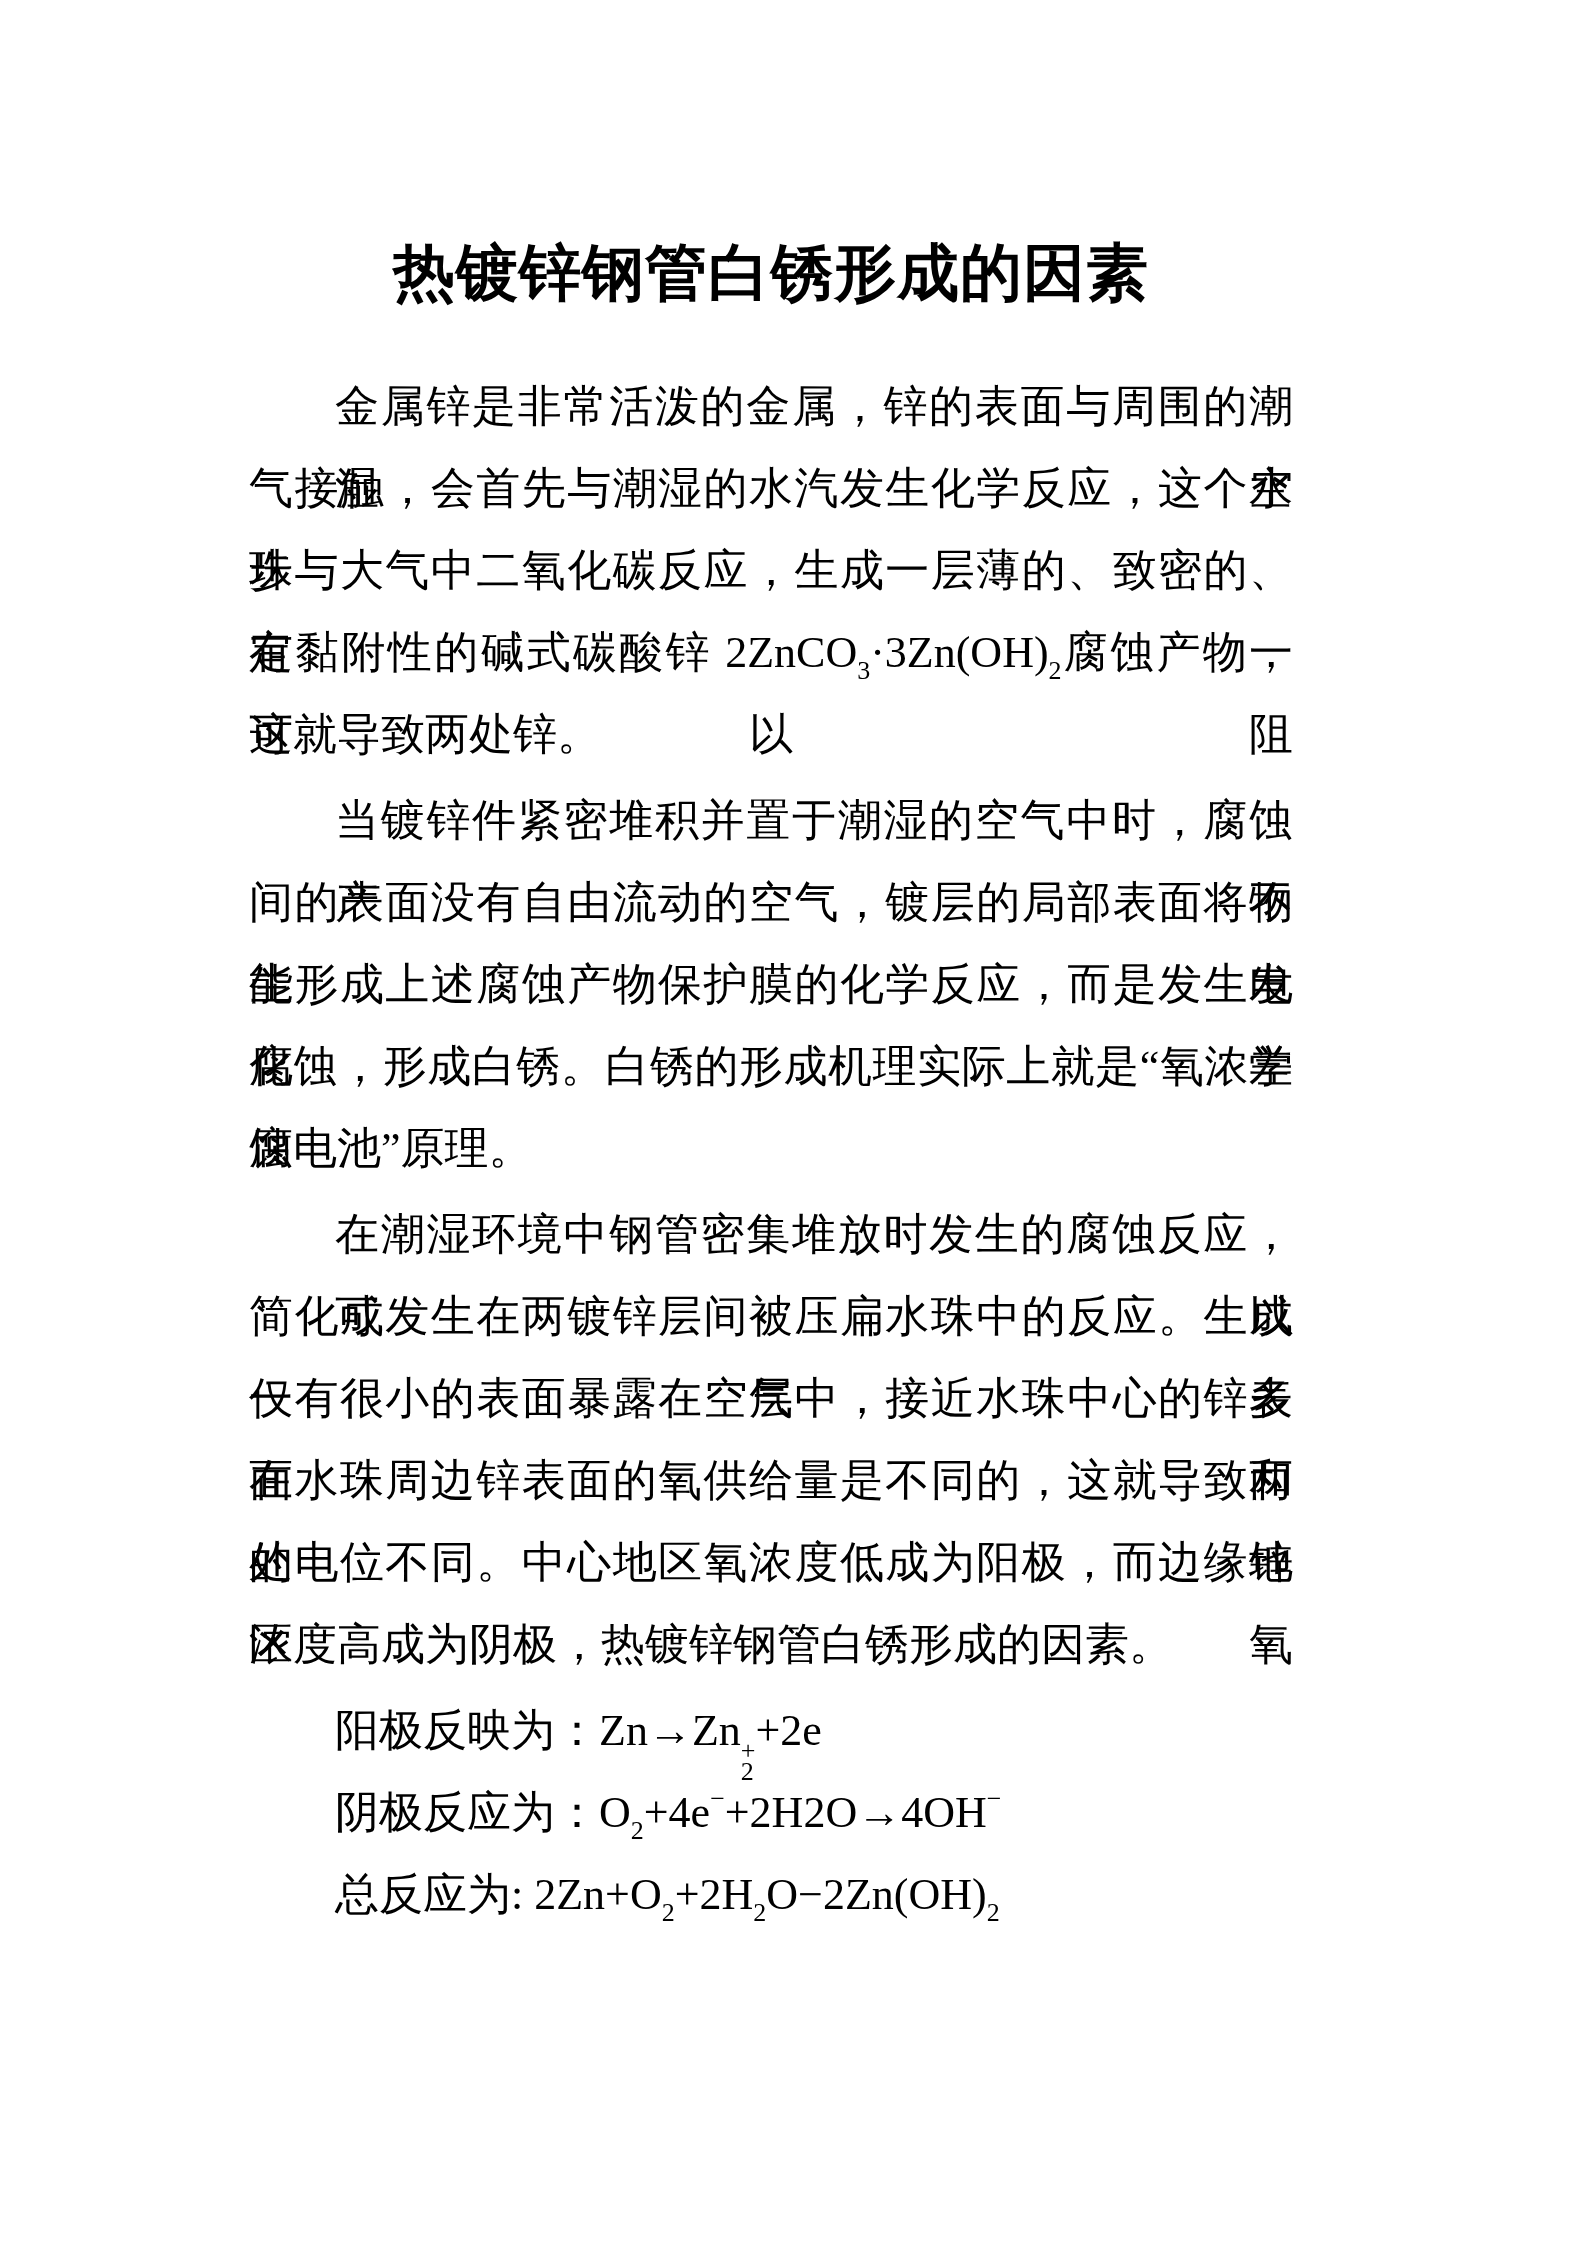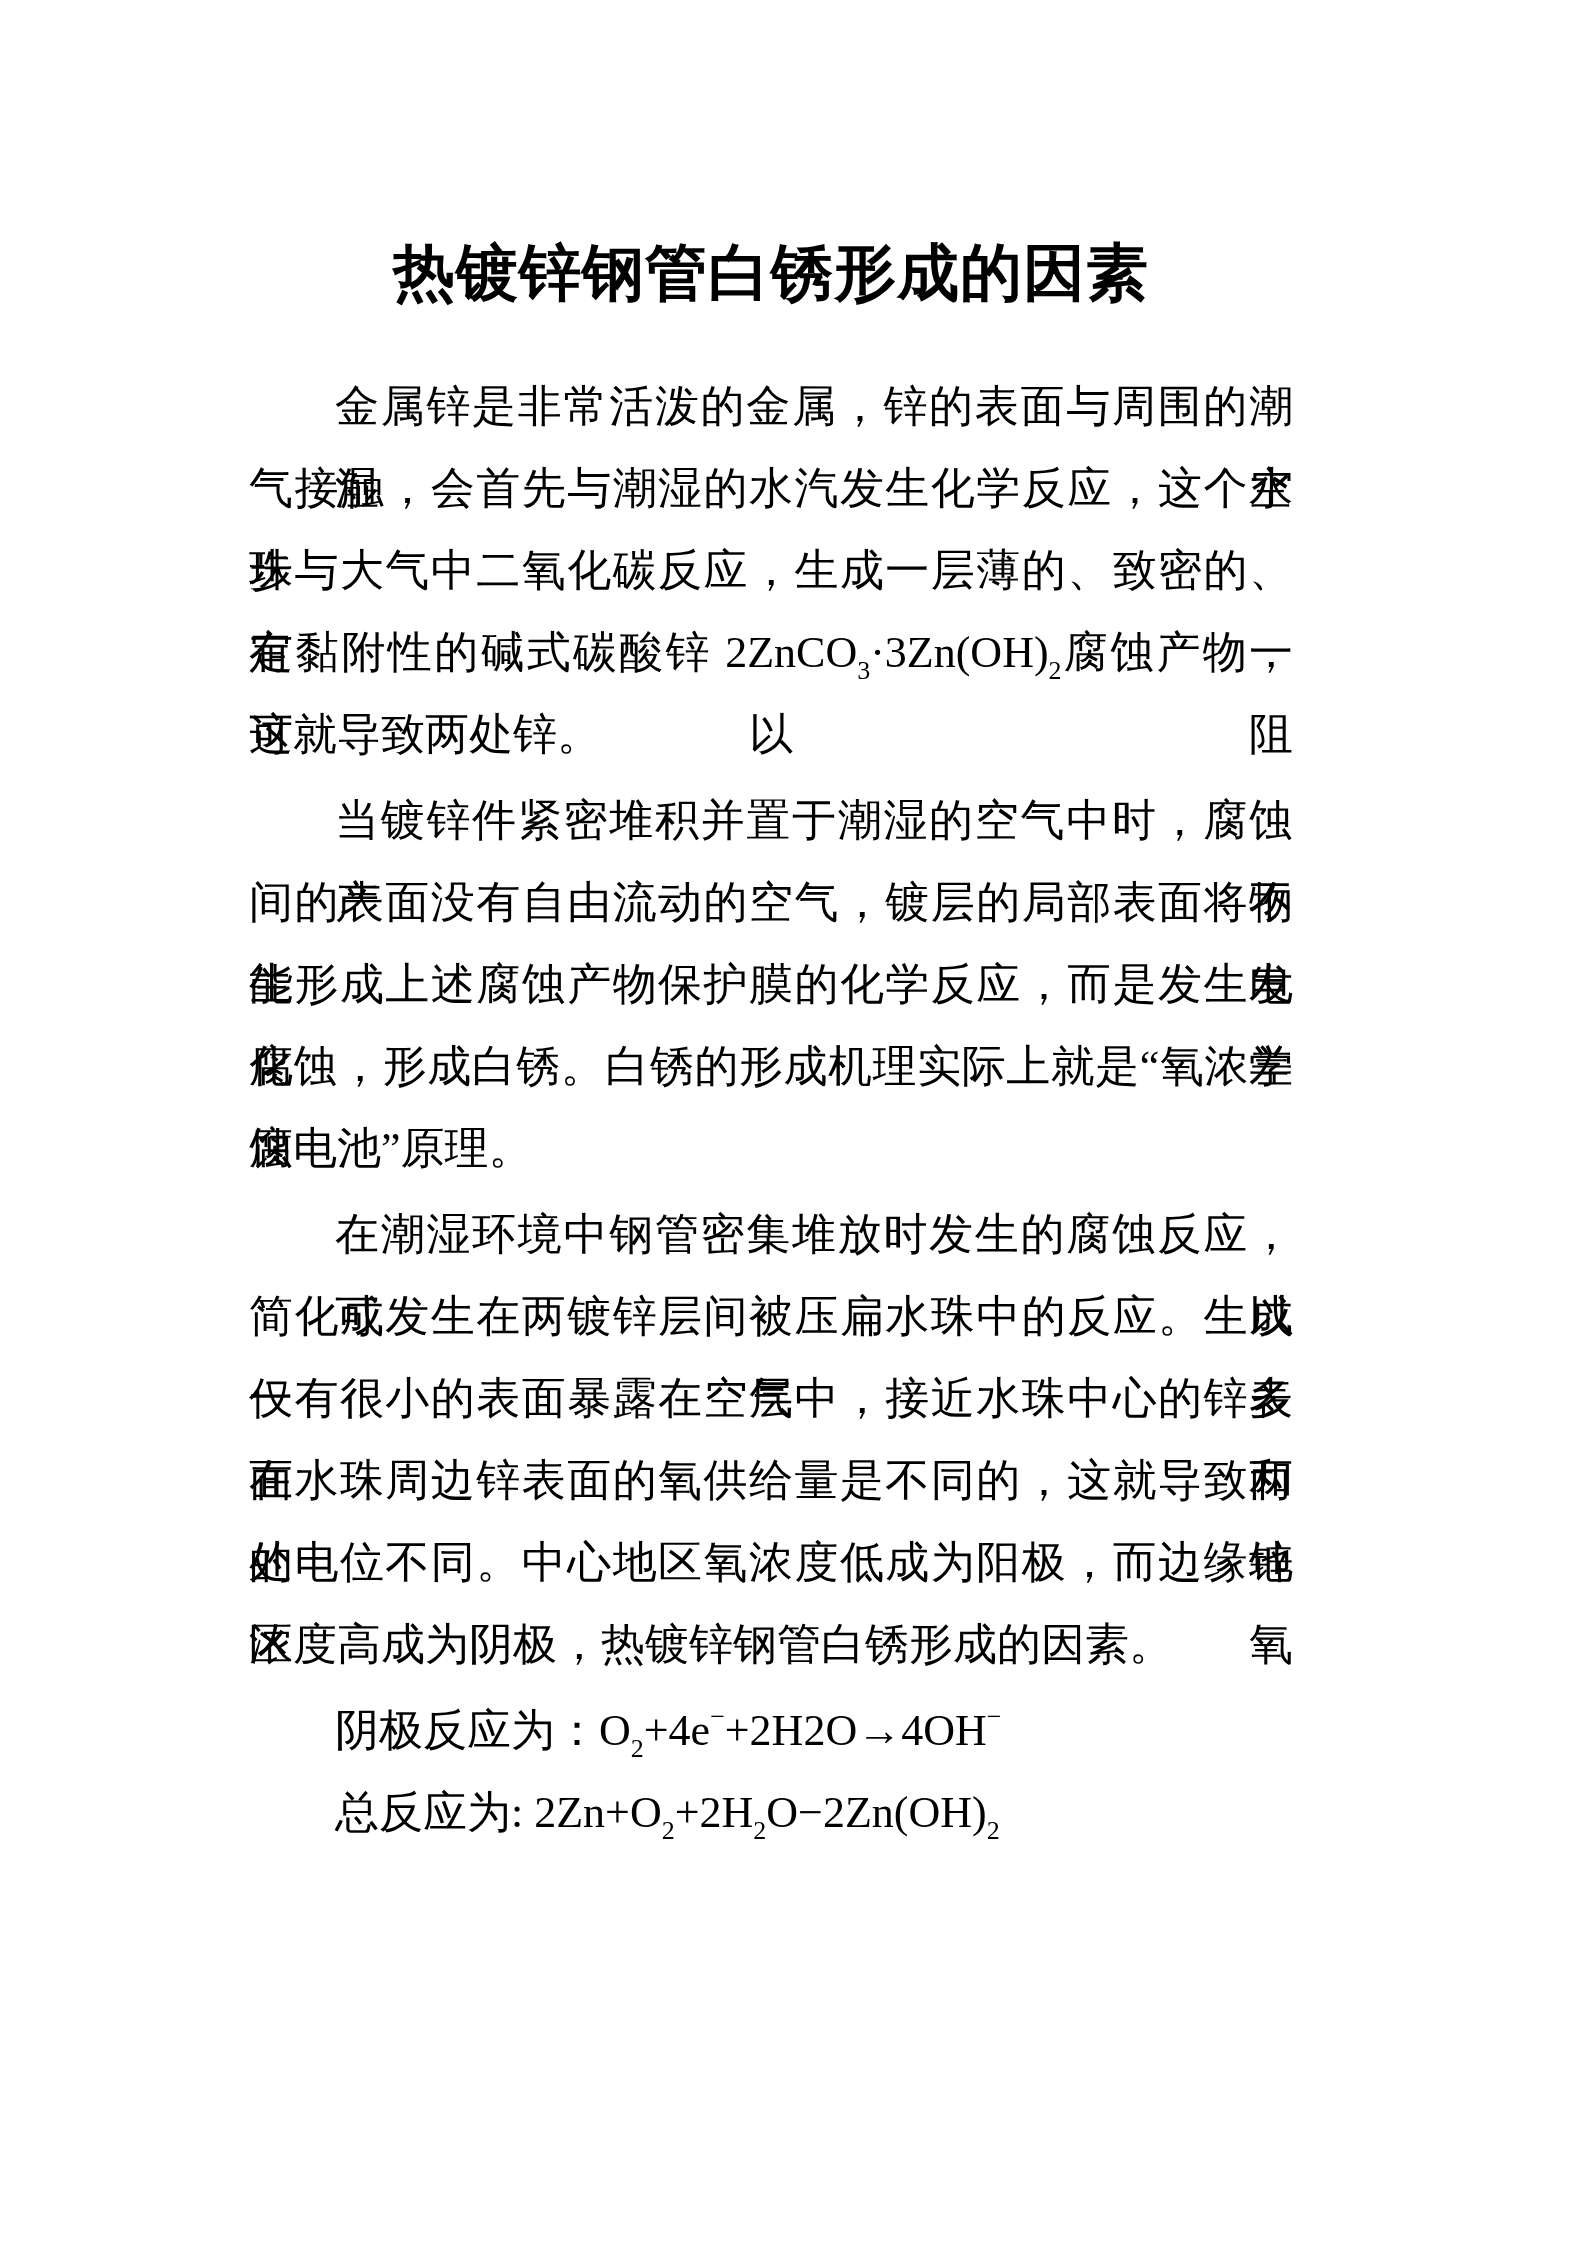--- a/index.html
+++ b/index.html
@@ -88,6 +88,10 @@
         <div class="line">浓度高成为阴极，热镀锌钢管白锈形成的因素。</div>
       </div>
       <div class="para">
+        <div class="line indent">阳极反映为：Zn→Zn<span class="stack">
+            <span>+</span>
+            <span>2</span>
+          </span>+2e</div>
         <div class="line indent">阴极反应为：O<sub>2</sub>+4e<sup>−</sup>+2H2O→4OH<sup>−</sup></div>
         <div class="line indent">总反应为: 2Zn+O<sub>2</sub>+2H<sub>2</sub>O−2Zn(OH)<sub>2</sub></div>
       </div>

